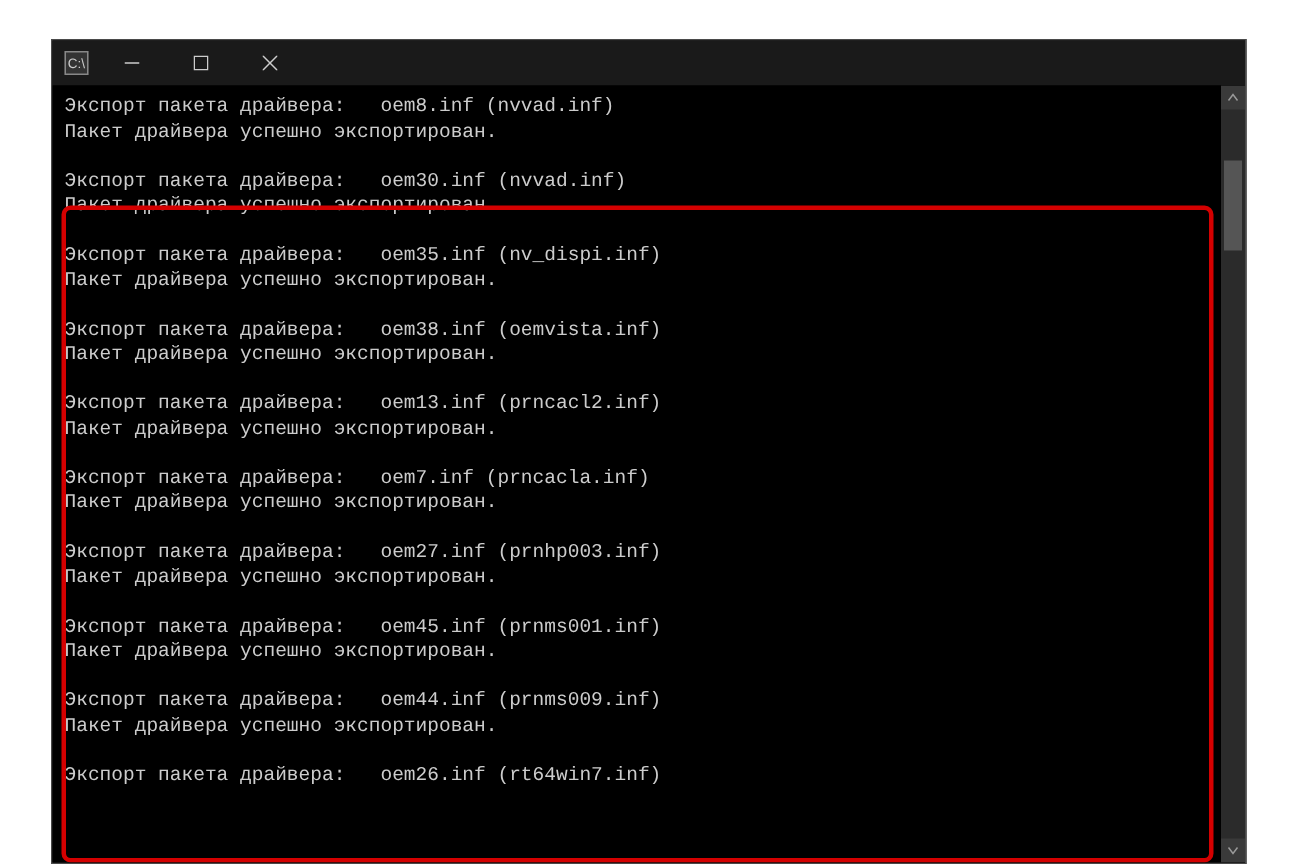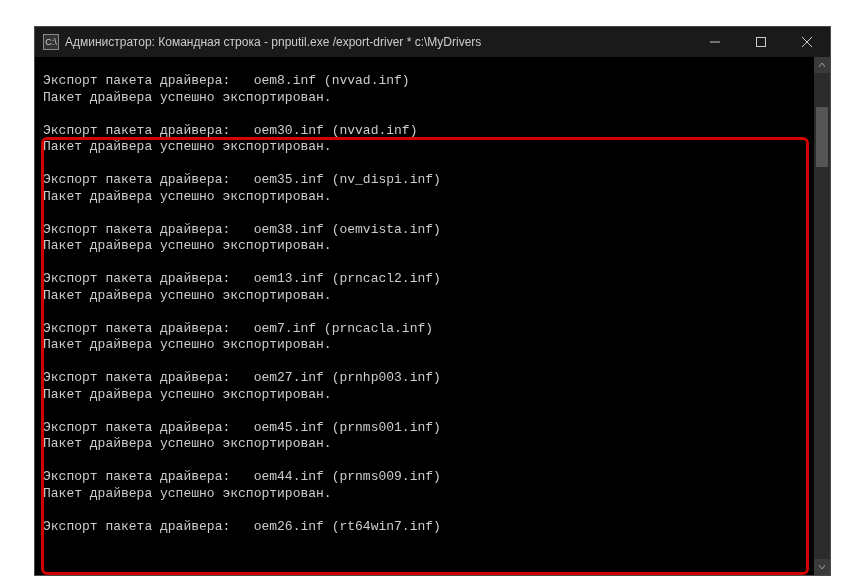--- a/index.html
+++ b/index.html
@@ -106,7 +106,6 @@
 <div class="window">
   <div class="titlebar">
     <span class="icon">C:\</span>
-    <span class="title">Администратор: Командная строка - pnputil.exe  /export-driver * c:\MyDrivers</span>
     <div class="controls">
       <div class="btn">
         <svg width="10" height="10">

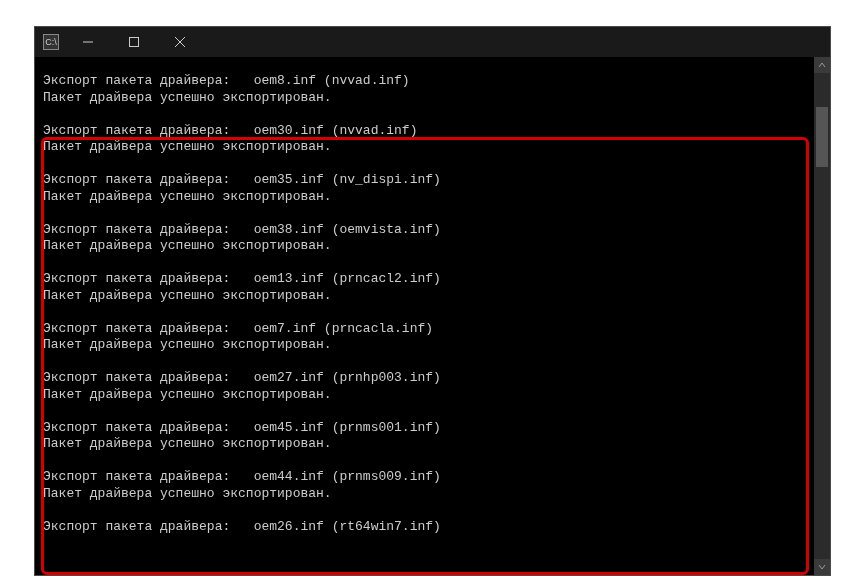--- a/index.html
+++ b/index.html
@@ -83,7 +83,7 @@
   .console-text {
     position: absolute;
     left: 0; right: 16px; top: 0;
-    padding: 16px 8px;
+    padding: 6px 8px;
     color: #cccccc;
     font-size: 13px;
     line-height: 16.5px;

